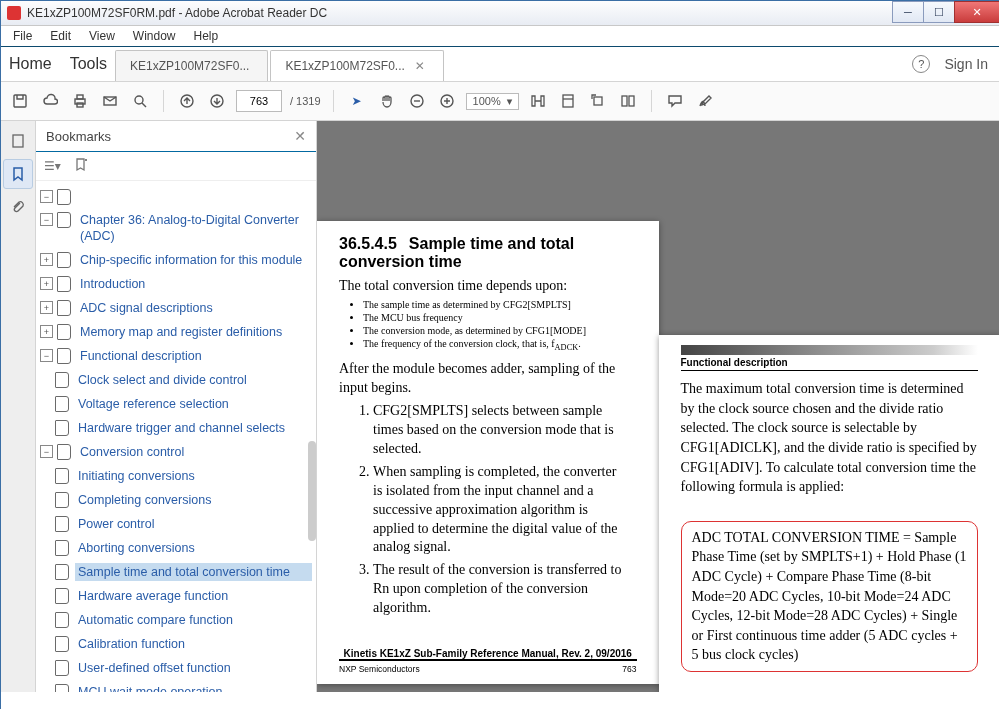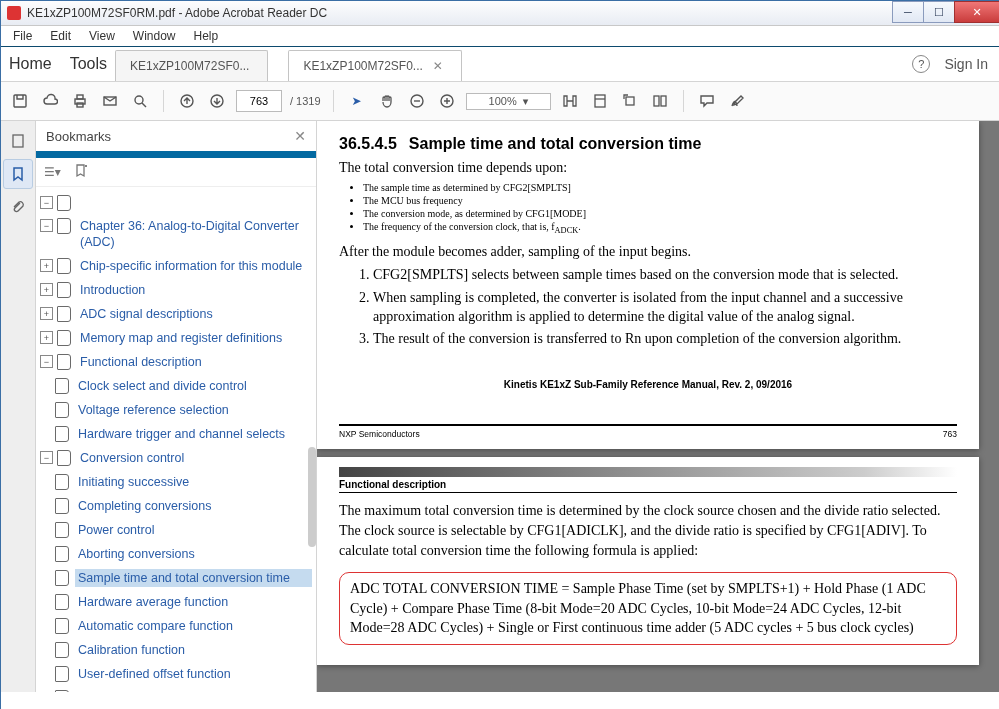--- a/index.html
+++ b/index.html
@@ -16,7 +16,7 @@
 .homtools{display:flex;align-items:center;padding:0 8px;gap:18px}
 .homtools span{font-size:16px;color:#333;font-weight:500}
 .tabs{display:flex;align-items:flex-end;flex:1}
-.tab{height:30px;padding:0 18px 0 14px;border:1px solid #c4c4c4;border-bottom:none;background:#f5f5f5;display:flex;align-items:center;font-size:12px;color:#555;margin-right:20px;border-radius:2px 2px 0 0;position:relative}
+.tab{height:30px;padding:0 18px 0 14px;border:1px solid #c4c4c4;border-bottom:none;background:#f5f5f5;display:flex;align-items:center;font-size:12px;color:#555;margin-right:2px;border-radius:2px 2px 0 0;position:relative}
 .tab.active{background:#fff}
 .tab .x{margin-left:10px;color:#888}
 .right-top{display:flex;align-items:center;padding:0 12px;gap:14px;color:#555}

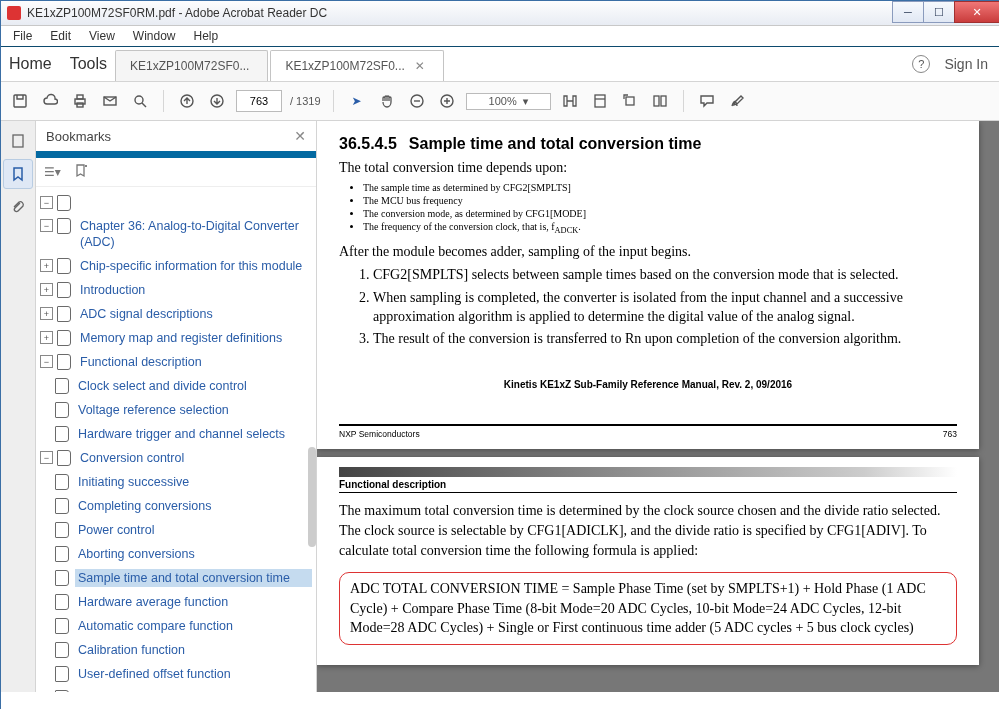--- a/index.html
+++ b/index.html
@@ -25,7 +25,7 @@
 .tbtn{width:22px;height:22px;display:flex;align-items:center;justify-content:center;border-radius:2px}
 .pagebox{width:40px;height:18px;border:1px solid #bbb;text-align:center;font-size:11px;background:#fff}
 .pgcount{font-size:11px;color:#555}
-.zoom{border:1px solid #bbb;padding:1px 22px;font-size:11px;display:flex;align-items:center;gap:6px;background:#fff}
+.zoom{border:1px solid #bbb;padding:1px 6px;font-size:11px;display:flex;align-items:center;gap:6px;background:#fff}
 .workarea{flex:1;display:flex;min-height:0}
 .sidetabs{width:34px;background:#eee;border-right:1px solid #d4d4d4;display:flex;flex-direction:column;align-items:center;padding-top:6px;gap:4px}
 .sidetab{width:28px;height:28px;display:flex;align-items:center;justify-content:center;border-radius:3px;color:#666}

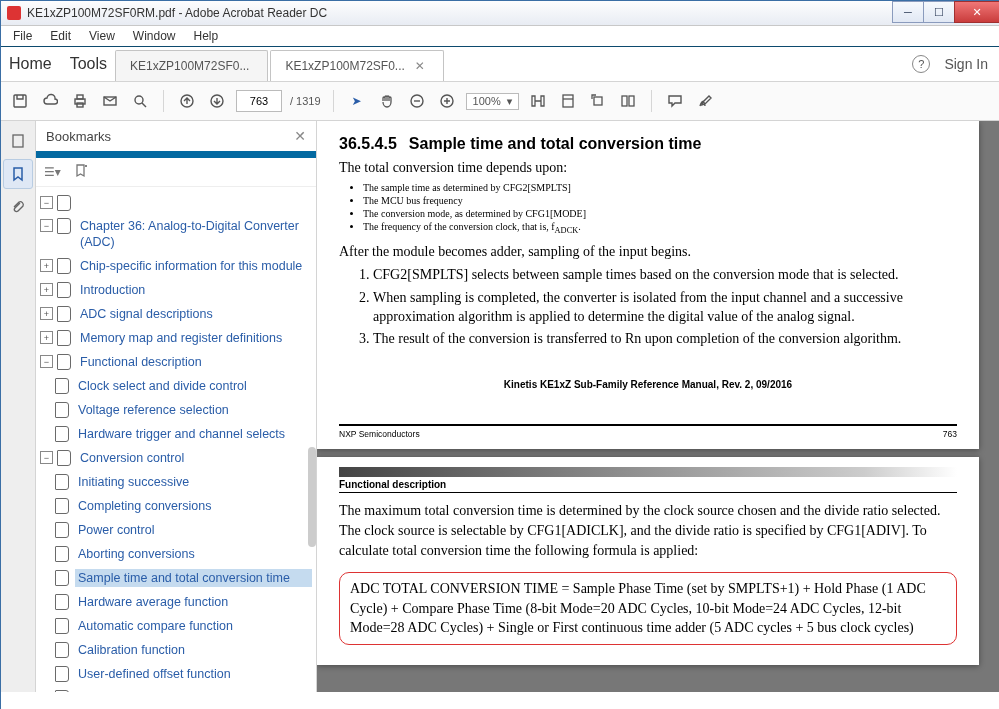--- a/index.html
+++ b/index.html
@@ -31,7 +31,7 @@
 .sidetab{width:28px;height:28px;display:flex;align-items:center;justify-content:center;border-radius:3px;color:#666}
 .sidetab.active{background:#dfe8f5;color:#2a5da8;border:1px solid #b8cce2}
 .panel{width:280px;background:#fff;border-right:1px solid #d4d4d4;display:flex;flex-direction:column}
-.panel-hdr{height:30px;border-bottom:7px solid #0369a1;display:flex;align-items:center;padding:0 10px;font-size:13px;color:#444}
+.panel-hdr{height:30px;border-bottom:1px solid #0369a1;display:flex;align-items:center;padding:0 10px;font-size:13px;color:#444}
 .panel-hdr .x{margin-left:auto;color:#888;font-size:14px}
 .panel-tools{height:28px;border-bottom:1px solid #eee;display:flex;align-items:center;padding:0 8px;gap:12px;color:#777}
 .tree{flex:1;overflow-y:auto;padding:4px 0 4px 4px;font-size:12.5px;color:#2a5da8;position:relative}

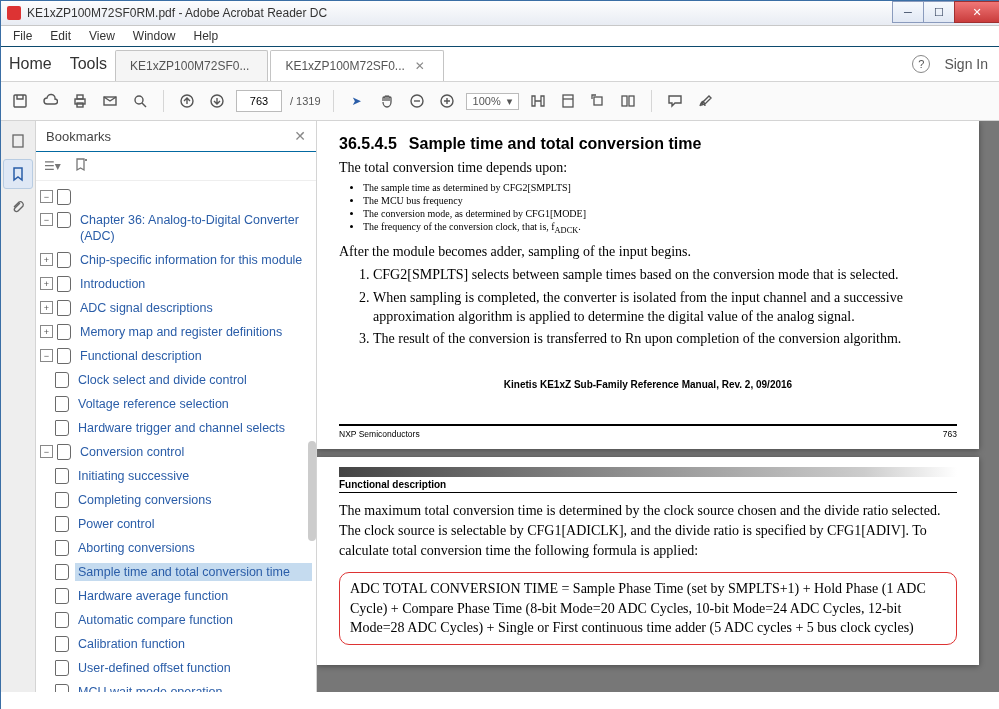--- a/index.html
+++ b/index.html
@@ -43,7 +43,7 @@
 .tree .lbl.sel{background:#c5dbef}
 .l0{padding-left:2px}.l1{padding-left:18px}.l2{padding-left:34px}.l3{padding-left:50px}.l4{padding-left:66px}
 .scrollhint{position:absolute;right:0;top:260px;width:8px;height:100px;background:#ccc;border-radius:4px}
-.docarea{flex:1;background:#777;overflow:auto;display:flex;flex-direction:column;align-items:flex-start;padding:0}
+.docarea{flex:1;background:#777;overflow:auto;display:flex;flex-direction:row;align-items:flex-end;padding:0}
 .page{width:618px;background:#fff;box-shadow:0 1px 6px rgba(0,0,0,.4);margin-bottom:8px;padding:14px 22px 10px 22px;font-family:"Times New Roman",serif;color:#000}
 .page h4{font:700 16px Arial;color:#000;margin:0 0 6px}
 .page h4 .num{margin-right:12px}

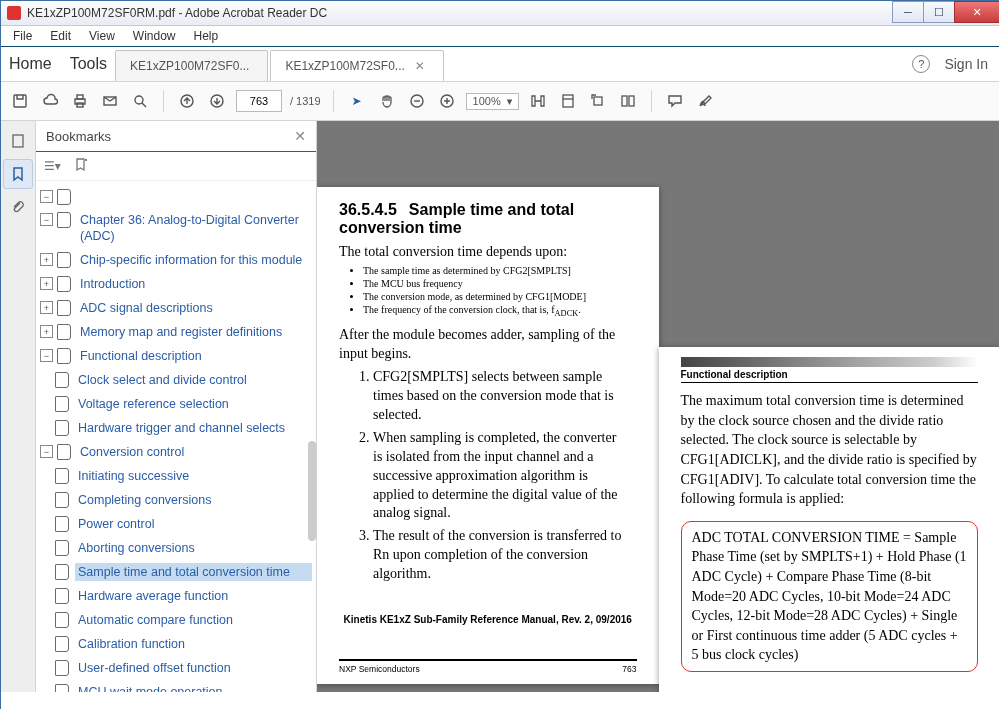--- a/index.html
+++ b/index.html
@@ -298,7 +298,7 @@
         <div class="node l4">
             <span class="tw blank"></span>
             <span class="bk"></span>
-            <span class="lbl">Initiating successive</span>
+            <span class="lbl">Initiating conversions</span>
           </div>
         <div class="node l4">
             <span class="tw blank"></span>

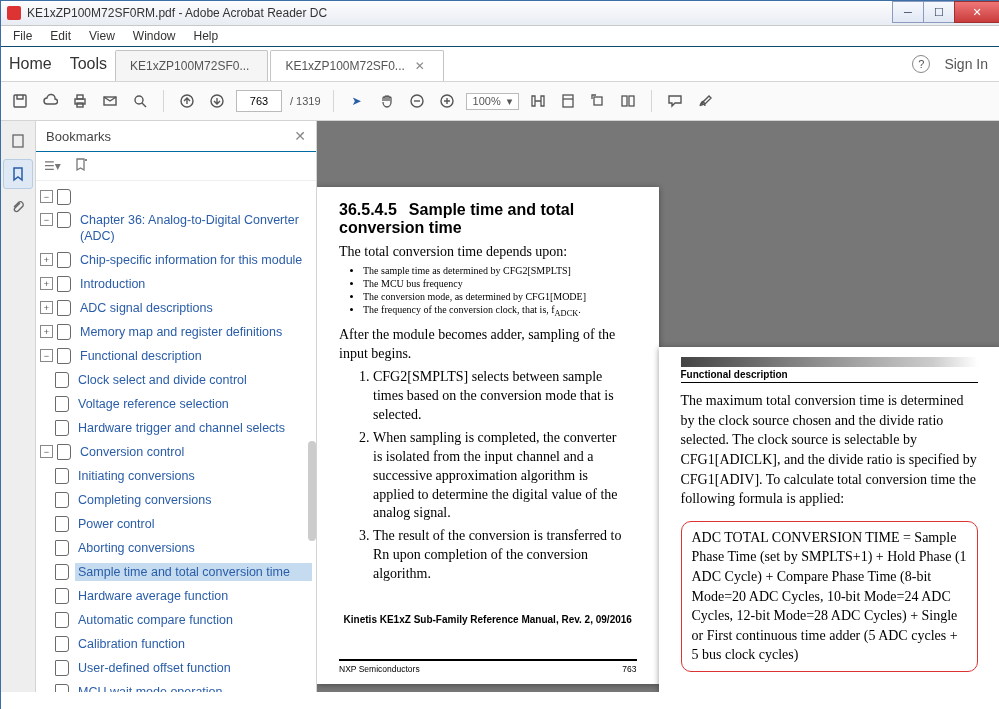--- a/index.html
+++ b/index.html
@@ -58,7 +58,7 @@
 .page2 .bar{height:10px;background:linear-gradient(90deg,#444,#ccc 85%,#fff);margin-bottom:2px}
 .fdesc{font:700 10px Arial;border-bottom:1px solid #000;padding-bottom:2px;margin-bottom:8px}
 .page2 p{font:14px/1.4 "Times New Roman";margin:4px 0}
-.redbox{border:1.5px solid #d33;border-radius:10px;padding:6px 10px;margin-top:12px}
+.redbox{border:1.5px solid #d33;border-radius:10px;padding:6px 10px;margin-top:24px}
 .svg16{width:16px;height:16px}
 .tear{height:18px;background:#fff}
 </style>

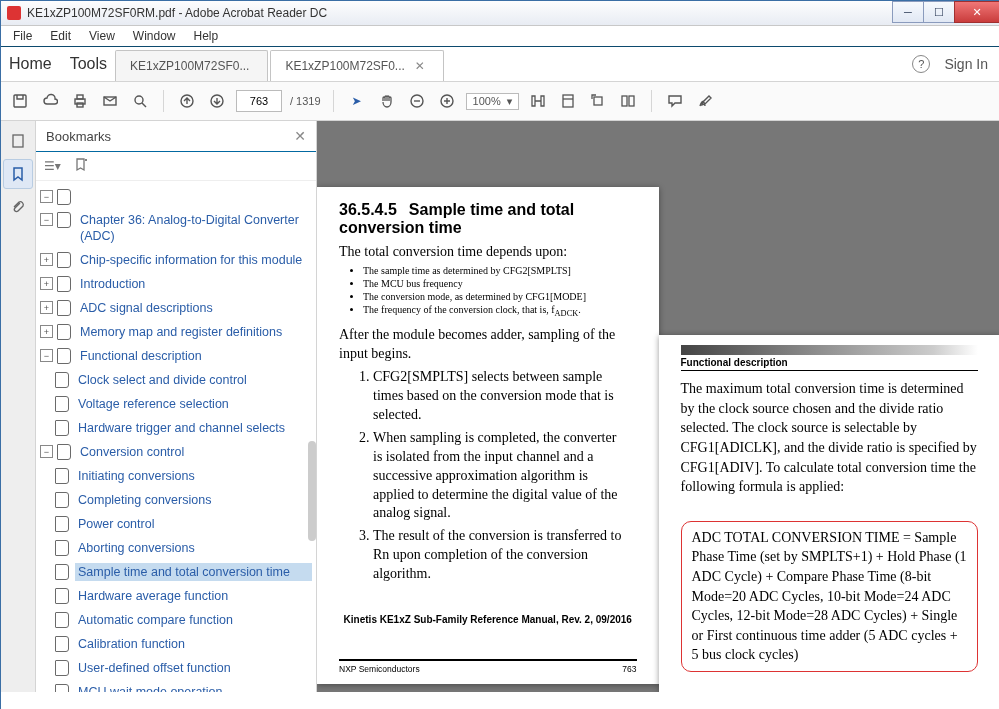--- a/index.html
+++ b/index.html
@@ -52,7 +52,7 @@
 .page ul li{margin:2px 0}
 .page ol{margin:2px 0 8px 22px;padding:0;font-size:14px}
 .page ol li{margin:4px 12px;line-height:1.35}
-.ftr{border-top:2px solid #000;margin-top:34px;padding-top:3px;display:flex;justify-content:space-between;font:8.5px Arial}
+.ftr{border-top:2px solid #000;padding-top:3px;display:flex;justify-content:space-between;font:8.5px Arial}
 .ftr-title{text-align:center;font:700 10px Arial;margin-top:30px}
 .page2{width:618px;background:#fff;box-shadow:0 1px 6px rgba(0,0,0,.4);padding:10px 22px 20px}
 .page2 .bar{height:10px;background:linear-gradient(90deg,#444,#ccc 85%,#fff);margin-bottom:2px}

